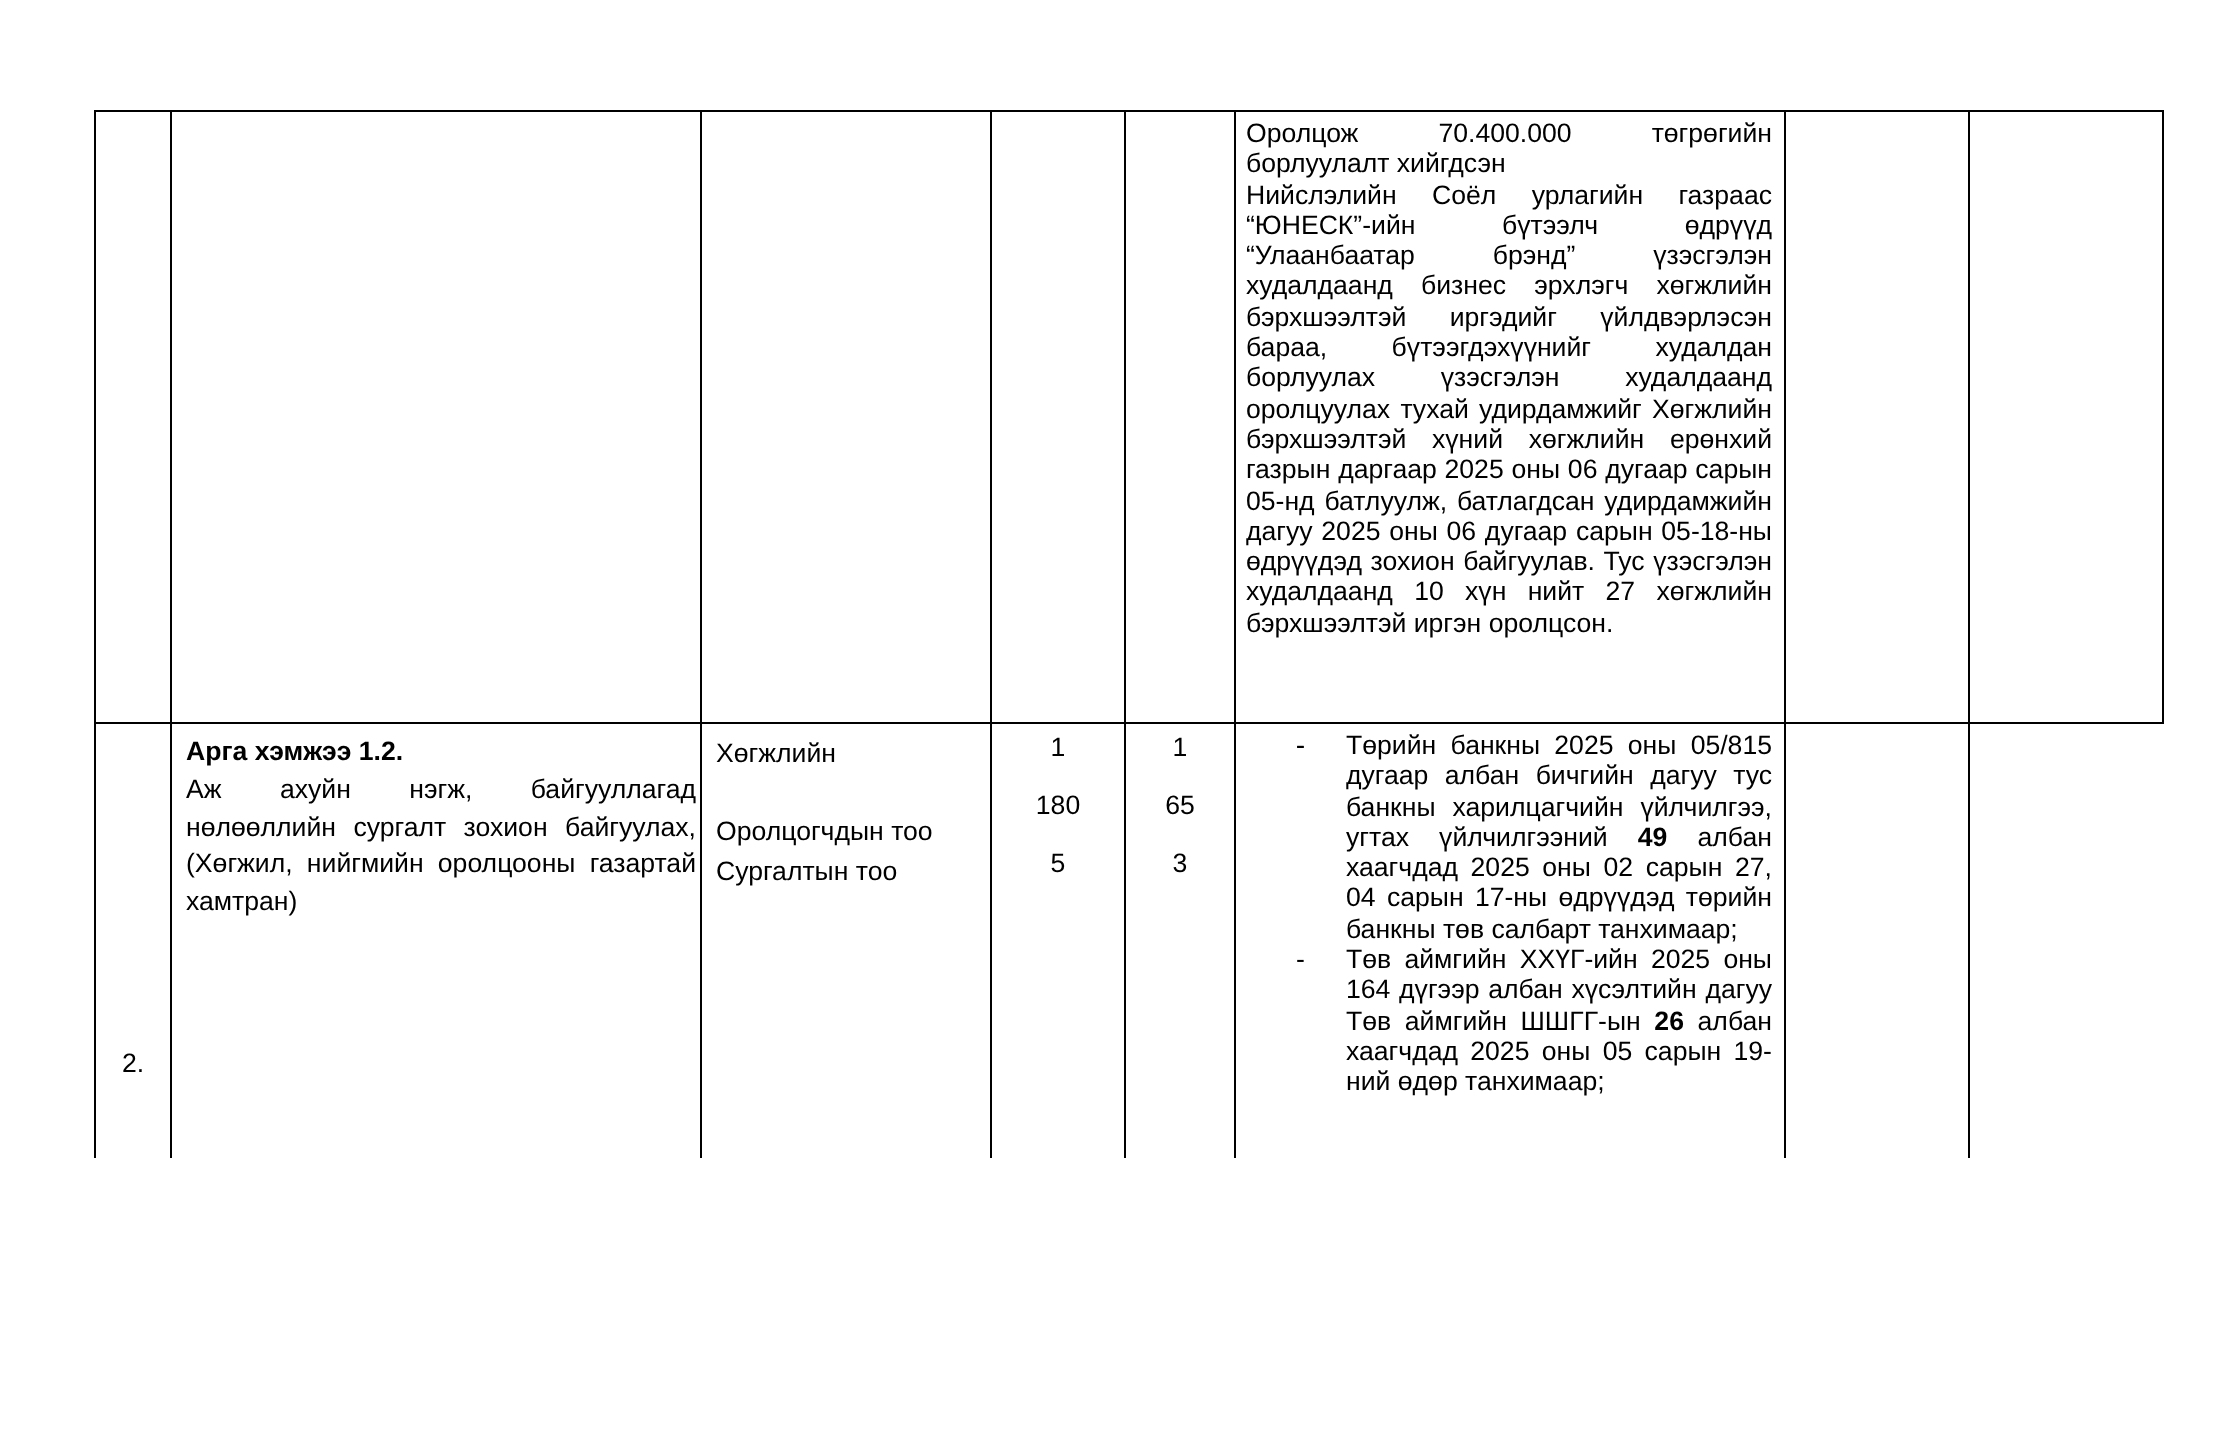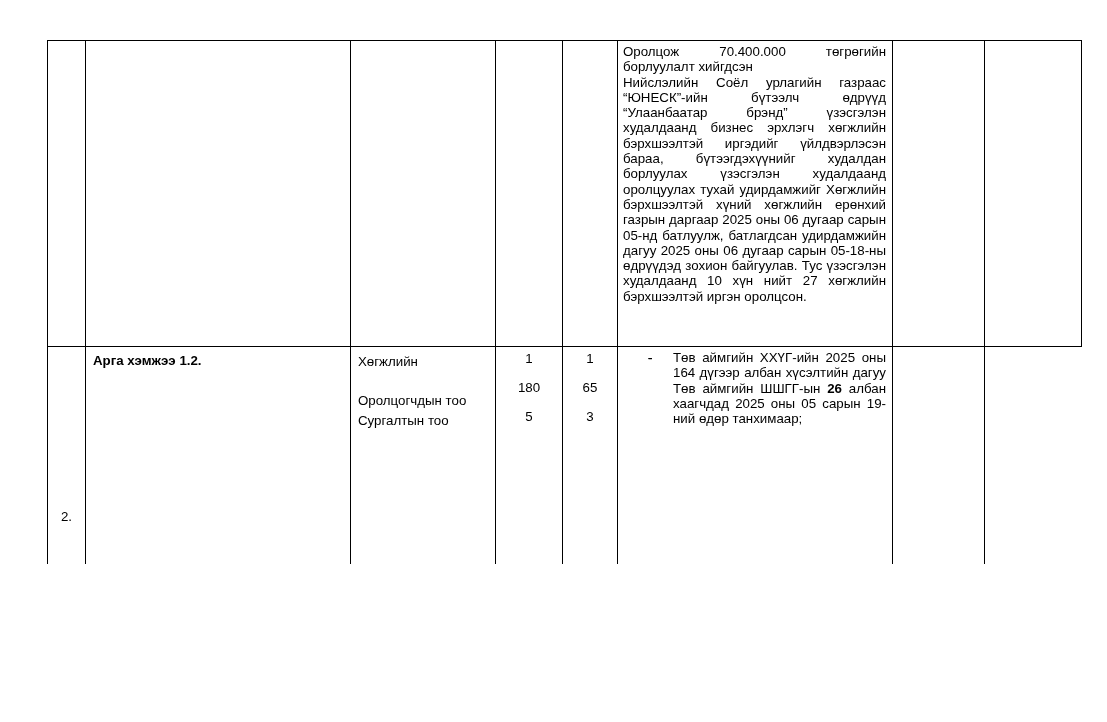--- a/index.html
+++ b/index.html
@@ -16,6 +16,7 @@
     width: 1107px;
     height: 564px;
     overflow: hidden;
+    margin-top: 15px;
   }
   .report-table {
     position: absolute;

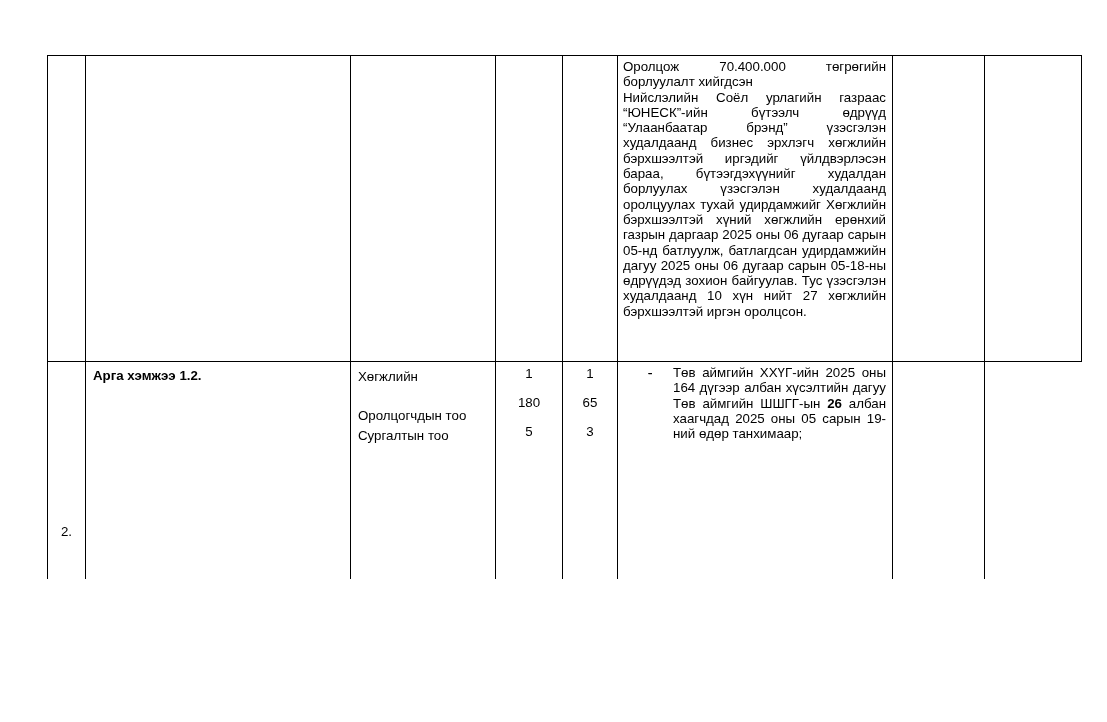--- a/index.html
+++ b/index.html
@@ -166,6 +166,7 @@
       </div>
       <div class="li">
         <span class="dash">-</span>
+        <span><span>Төрийн банкны 2025 оны 05/815 дугаар албан бичгийн дагуу тус банкны харилцагчийн үйлчилгээ, угтах үйлчилгээний </span><b>49</b><span> албан хаагчдад 2025 оны 02 сарын 27, 04 сарын 17-ны өдрүүдэд төрийн банкны төв салбарт танхимаар;</span></span>
       </div>
       <div class="li">
         <span class="dash">-</span>

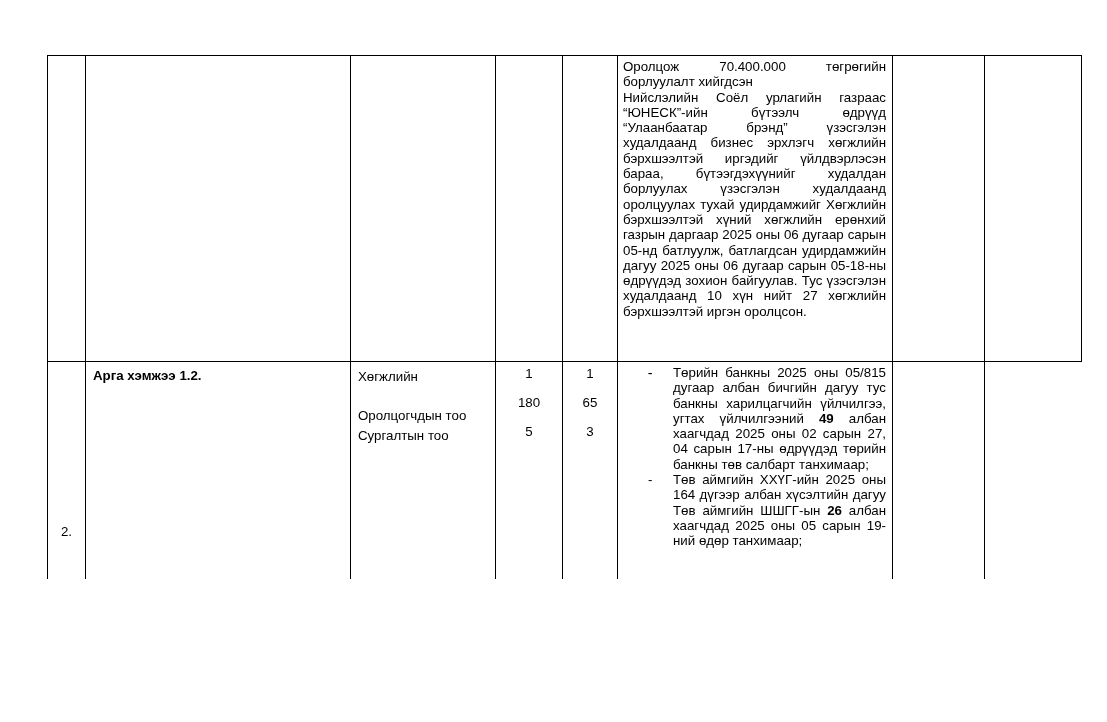--- a/index.html
+++ b/index.html
@@ -140,6 +140,7 @@
 
     <div class="cell act-cell">
       <div class="act-title">Арга хэмжээ 1.2.</div>
+      <div class="act-desc">Аж ахуйн нэгж, байгууллагад нөлөөллийн сургалт зохион байгуулах, (Хөгжил, нийгмийн оролцооны газартай хамтран)</div>
     </div>
 
     <div class="cell ind-cell">

